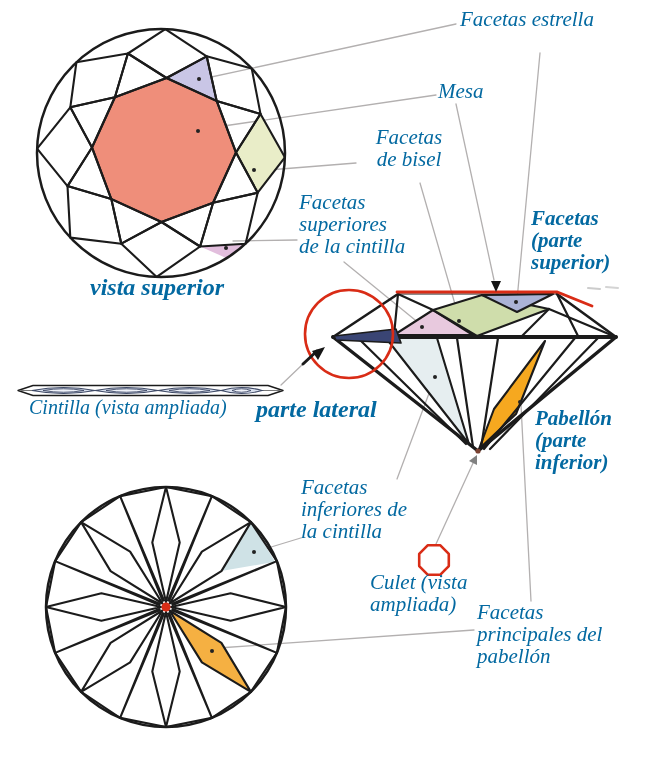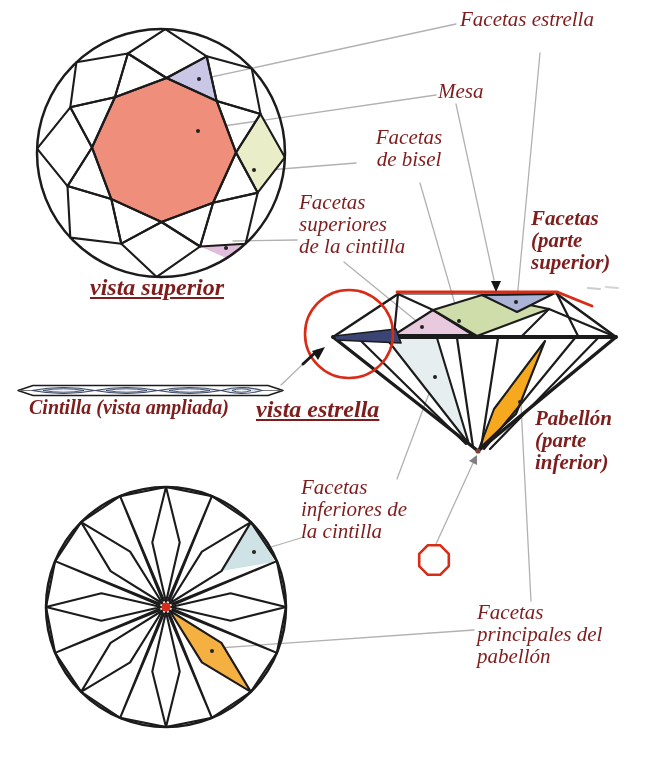--- a/index.html
+++ b/index.html
@@ -7,7 +7,7 @@
          font-family:"Liberation Serif",serif;}
   #diagram{position:absolute;left:0;top:0;}
   .lbl{position:absolute;white-space:pre-line;font-style:italic;font-size:21px;line-height:22px;
-       color:#7f1d1d;}
+       color:#0369a1;}
   .lbl.bold{font-weight:bold;}
   .lbl.big{font-size:24px;line-height:26px;text-decoration:underline;}
   .lbl.small{font-size:20px;font-weight:bold;}

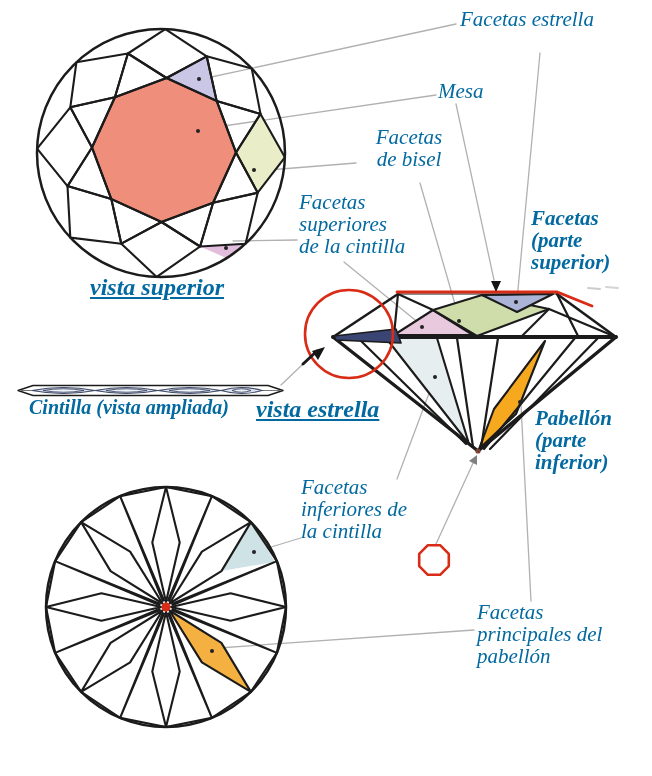--- a/index.html
+++ b/index.html
@@ -9,7 +9,7 @@
   .lbl{position:absolute;white-space:pre-line;font-style:italic;font-size:21px;line-height:22px;
        color:#0369a1;}
   .lbl.bold{font-weight:bold;}
-  .lbl.big{font-size:24px;line-height:26px;text-decoration:underline;}
+  .lbl.big{font-size:24px;line-height:26px;}
   .lbl.small{font-size:20px;font-weight:bold;}
   .lbl.center{text-align:center;}
 </style>

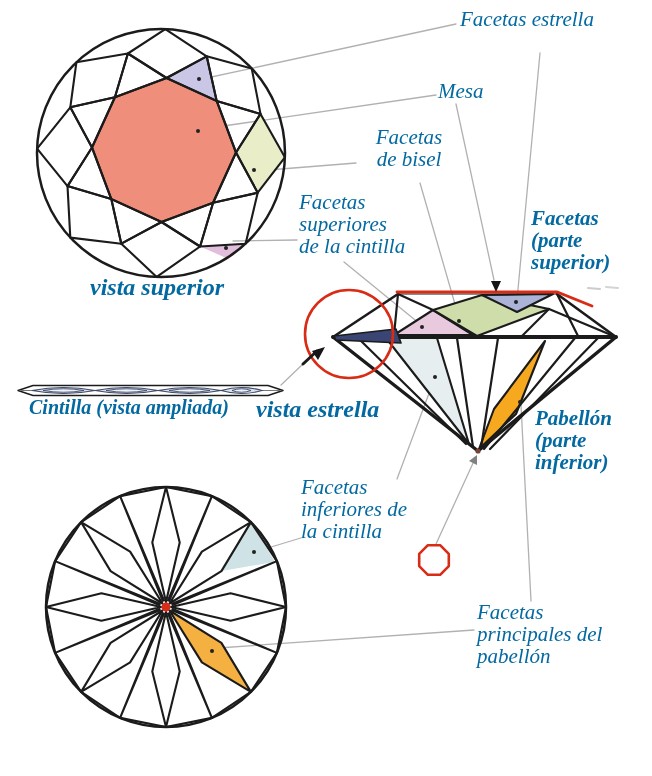--- a/index.html
+++ b/index.html
@@ -10,7 +10,7 @@
        color:#0369a1;}
   .lbl.bold{font-weight:bold;}
   .lbl.big{font-size:24px;line-height:26px;}
-  .lbl.small{font-size:20px;font-weight:bold;}
+  .lbl.small{font-size:20px;}
   .lbl.center{text-align:center;}
 </style>
 </head>

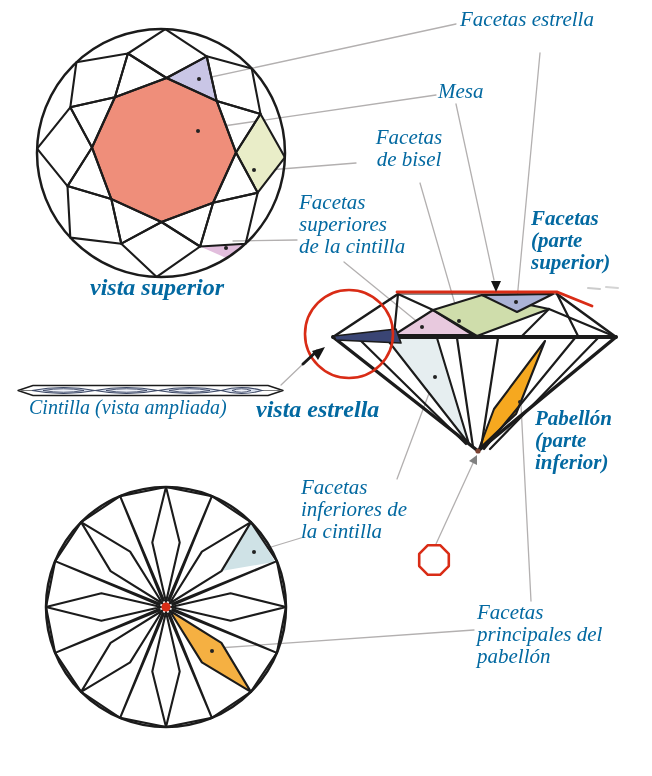--- a/index.html
+++ b/index.html
@@ -157,7 +157,7 @@
 superior)</div>
   <div class="lbl small" style="left:29px;top:396px">Cintilla (vista ampliada)</div>
   <div class="lbl big bold" style="left:90px;top:274px">vista superior</div>
-  <div class="lbl big bold" style="left:256px;top:396px">vista estrella</div>
+  <div class="lbl big bold" style="left:256px;top:396px">parte lateral</div>
   <div class="lbl bold" style="left:535px;top:407px">Pabellón
 (parte
 inferior)</div>

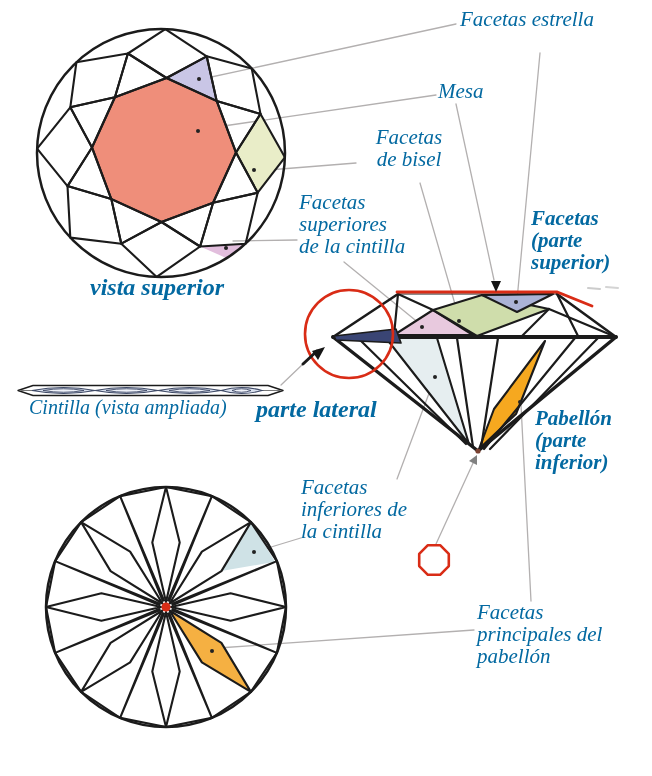--- a/index.html
+++ b/index.html
@@ -164,6 +164,8 @@
   <div class="lbl" style="left:301px;top:476px">Facetas
 inferiores de
 la cintilla</div>
+  <div class="lbl" style="left:370px;top:571px">Culet  (vista
+ampliada)</div>
   <div class="lbl" style="left:477px;top:601px">Facetas
 principales del
 pabellón</div>

